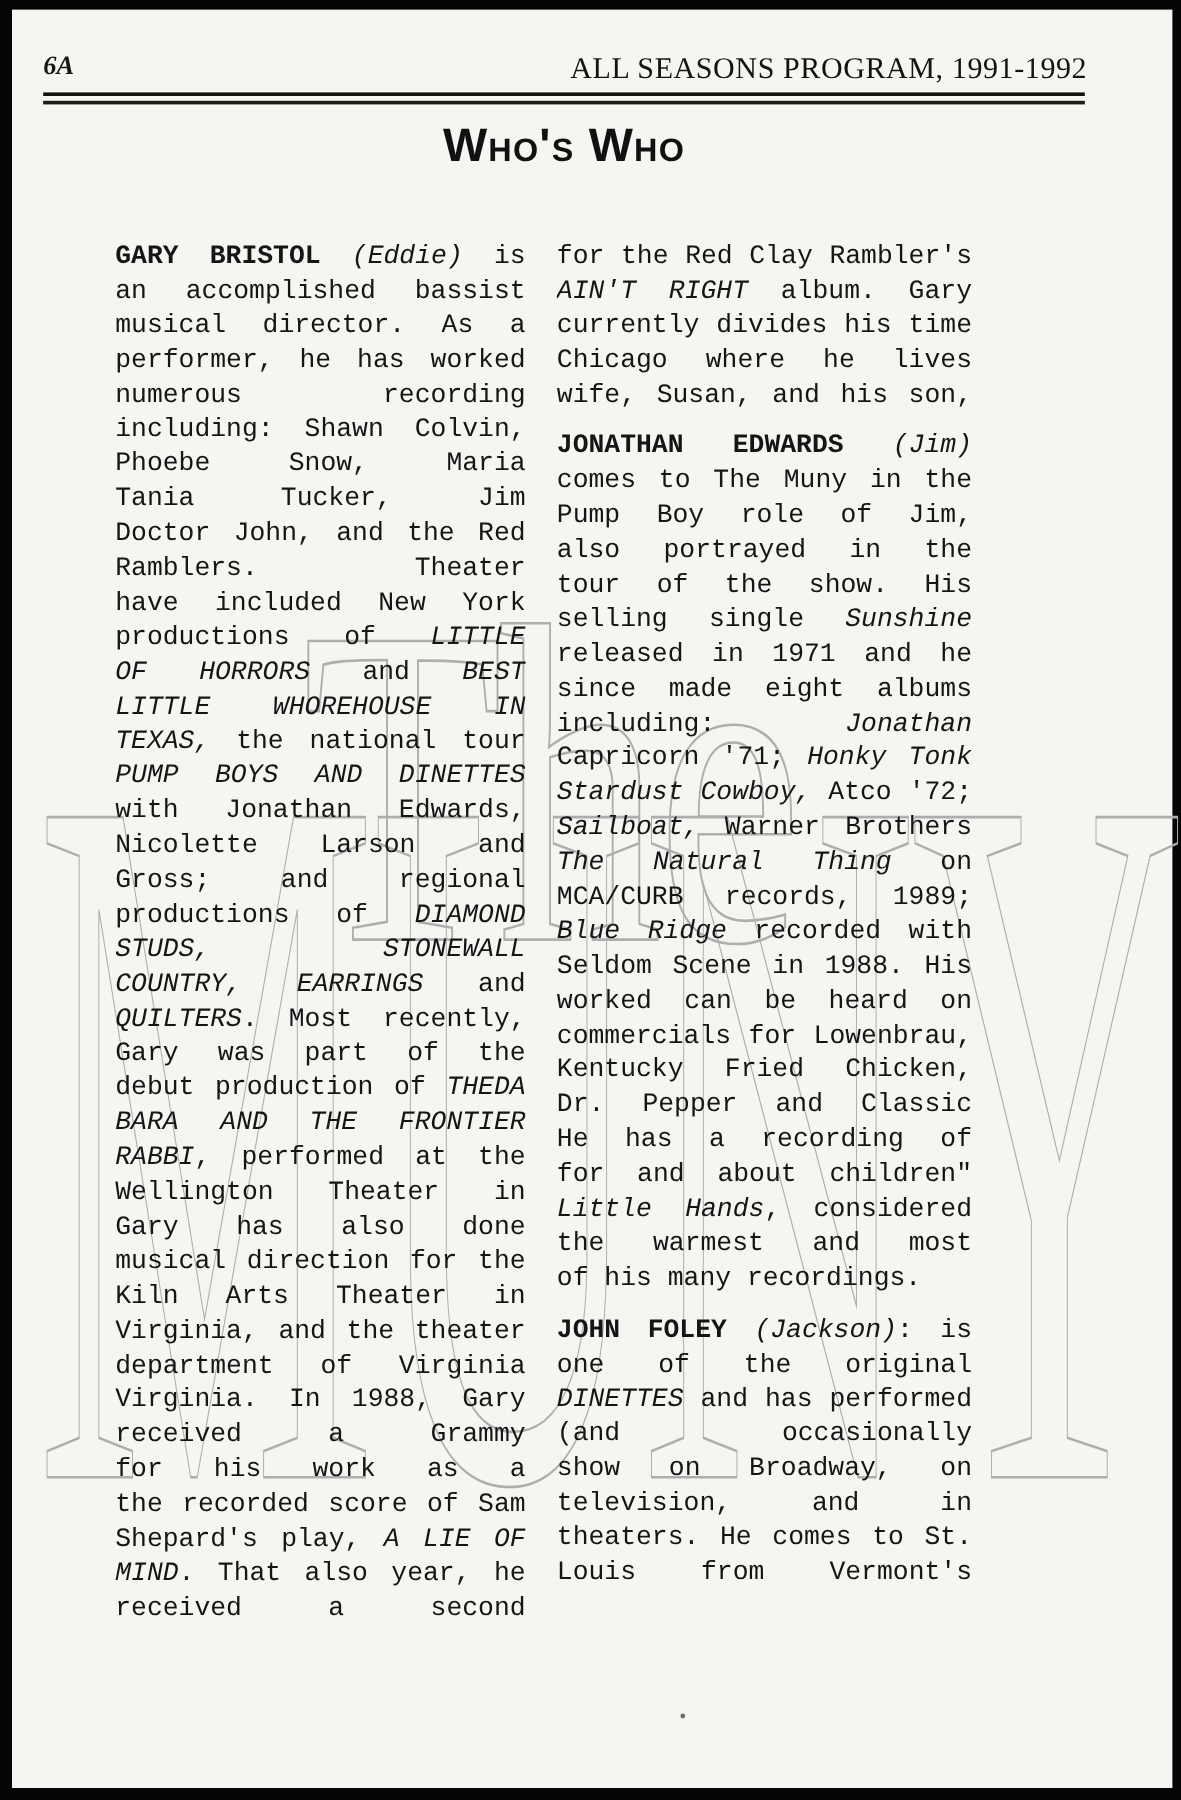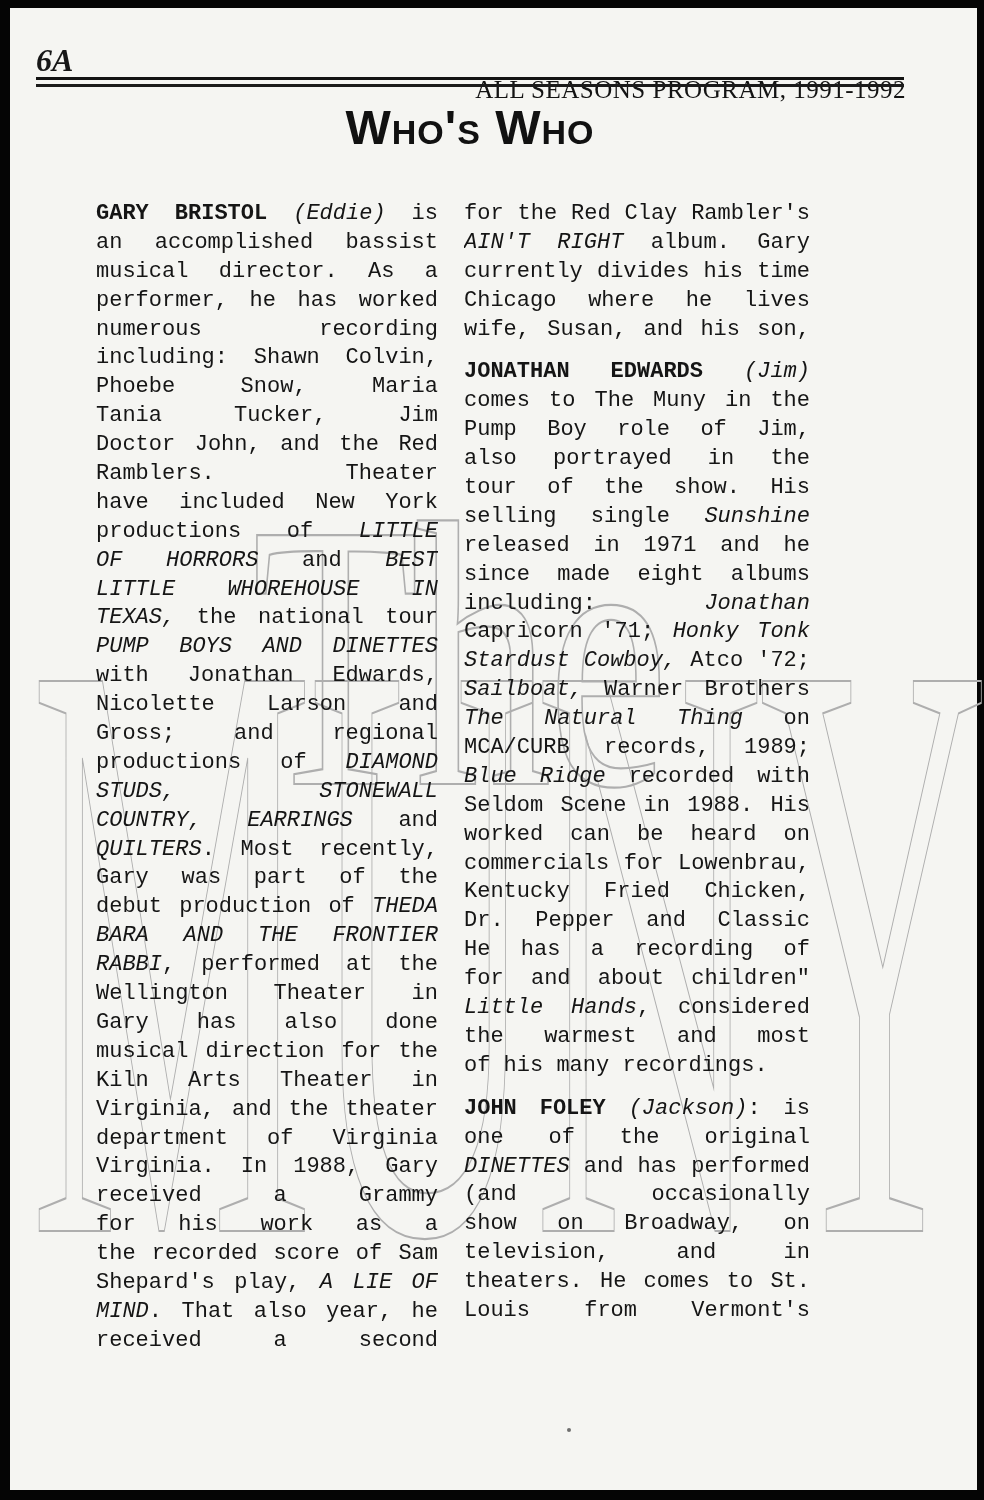--- a/index.html
+++ b/index.html
@@ -9,7 +9,7 @@
   
   .page-num{position:absolute;left:36px;top:42px;z-index:3;
             font-family:"Liberation Serif",serif;font-style:italic;font-weight:700;
-            font-size:32px;color:#171717;}
+            font-size:22px;color:#171717;}
   .header-right{position:absolute;left:420px;top:44px;width:486px;z-index:3;text-align:right;
                 font-family:"Liberation Serif",serif;font-size:25px;letter-spacing:.5px;color:#131313;margin-top:32px;}
   .rule{position:absolute;left:36px;top:77px;width:868px;height:4px;z-index:3;

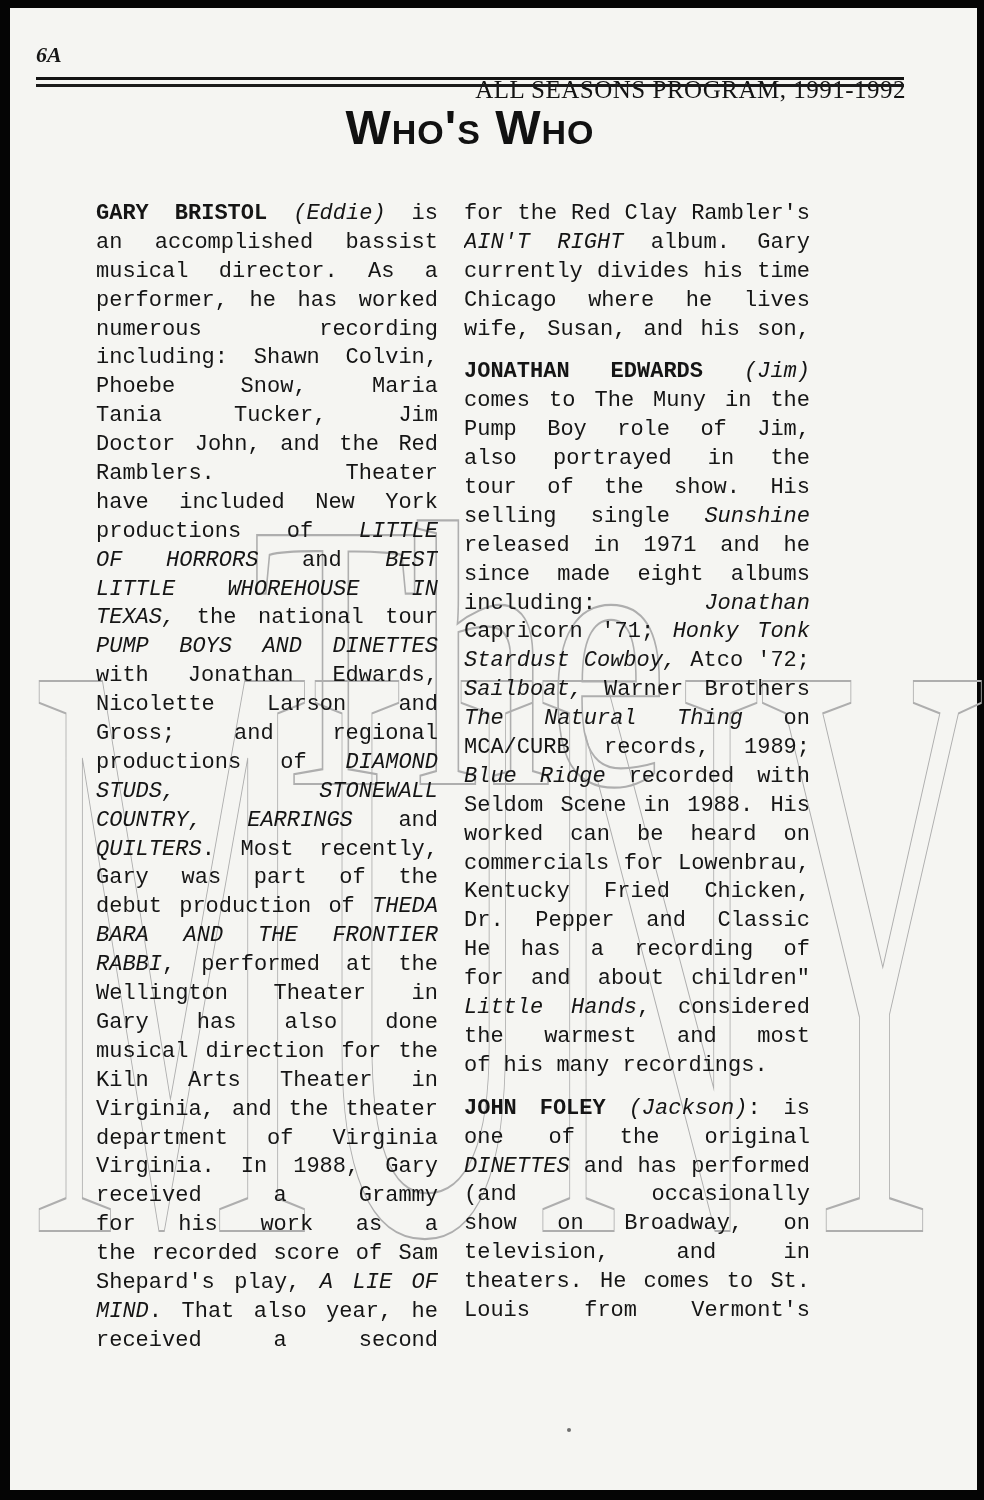--- a/index.html
+++ b/index.html
@@ -11,7 +11,7 @@
             font-family:"Liberation Serif",serif;font-style:italic;font-weight:700;
             font-size:22px;color:#171717;}
   .header-right{position:absolute;left:420px;top:44px;width:486px;z-index:3;text-align:right;
-                font-family:"Liberation Serif",serif;font-size:25px;letter-spacing:.5px;color:#131313;margin-top:32px;}
+                font-family:"Liberation Serif",serif;font-size:25px;letter-spacing:.5px;color:#131313;}
   .rule{position:absolute;left:36px;top:77px;width:868px;height:4px;z-index:3;
         border-top:3px solid #131313;border-bottom:3px solid #1b1b1b;}
   .page-title{position:absolute;left:36px;top:100px;width:868px;z-index:3;text-align:center;

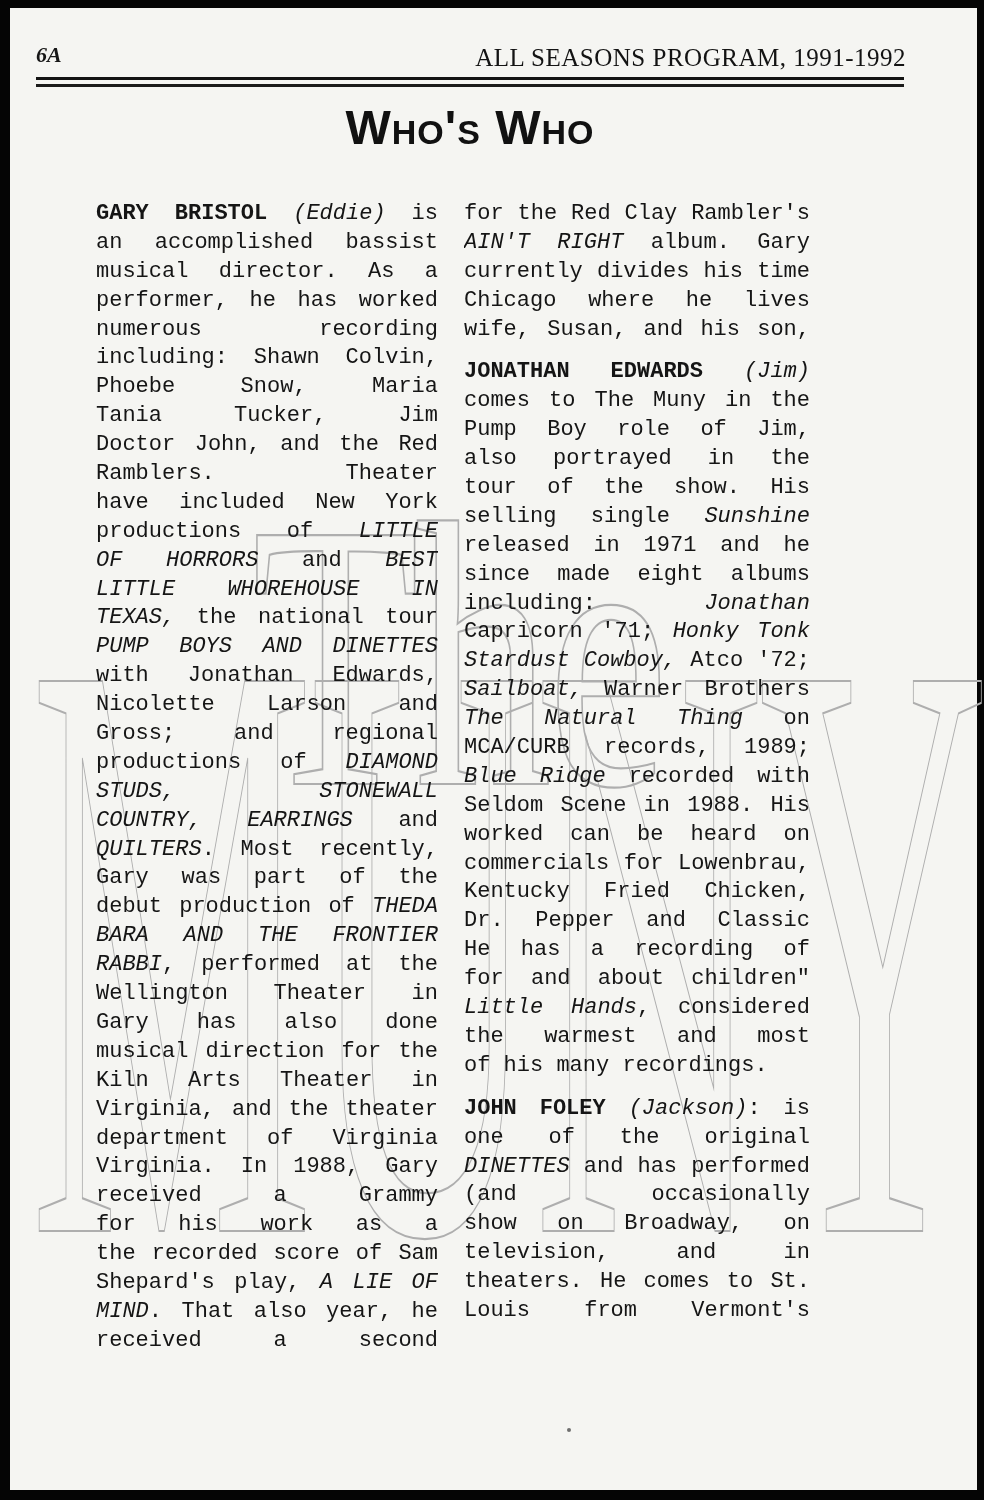--- a/index.html
+++ b/index.html
@@ -15,7 +15,7 @@
   .rule{position:absolute;left:36px;top:77px;width:868px;height:4px;z-index:3;
         border-top:3px solid #131313;border-bottom:3px solid #1b1b1b;}
   .page-title{position:absolute;left:36px;top:100px;width:868px;z-index:3;text-align:center;
-              font-weight:700;font-size:48px;letter-spacing:1px;color:#111;
+              font-weight:700;font-size:39px;letter-spacing:1px;color:#111;
               font-variant:small-caps;}
   
   .wm{position:absolute;z-index:1;font-family:"Liberation Serif",serif;line-height:1;

